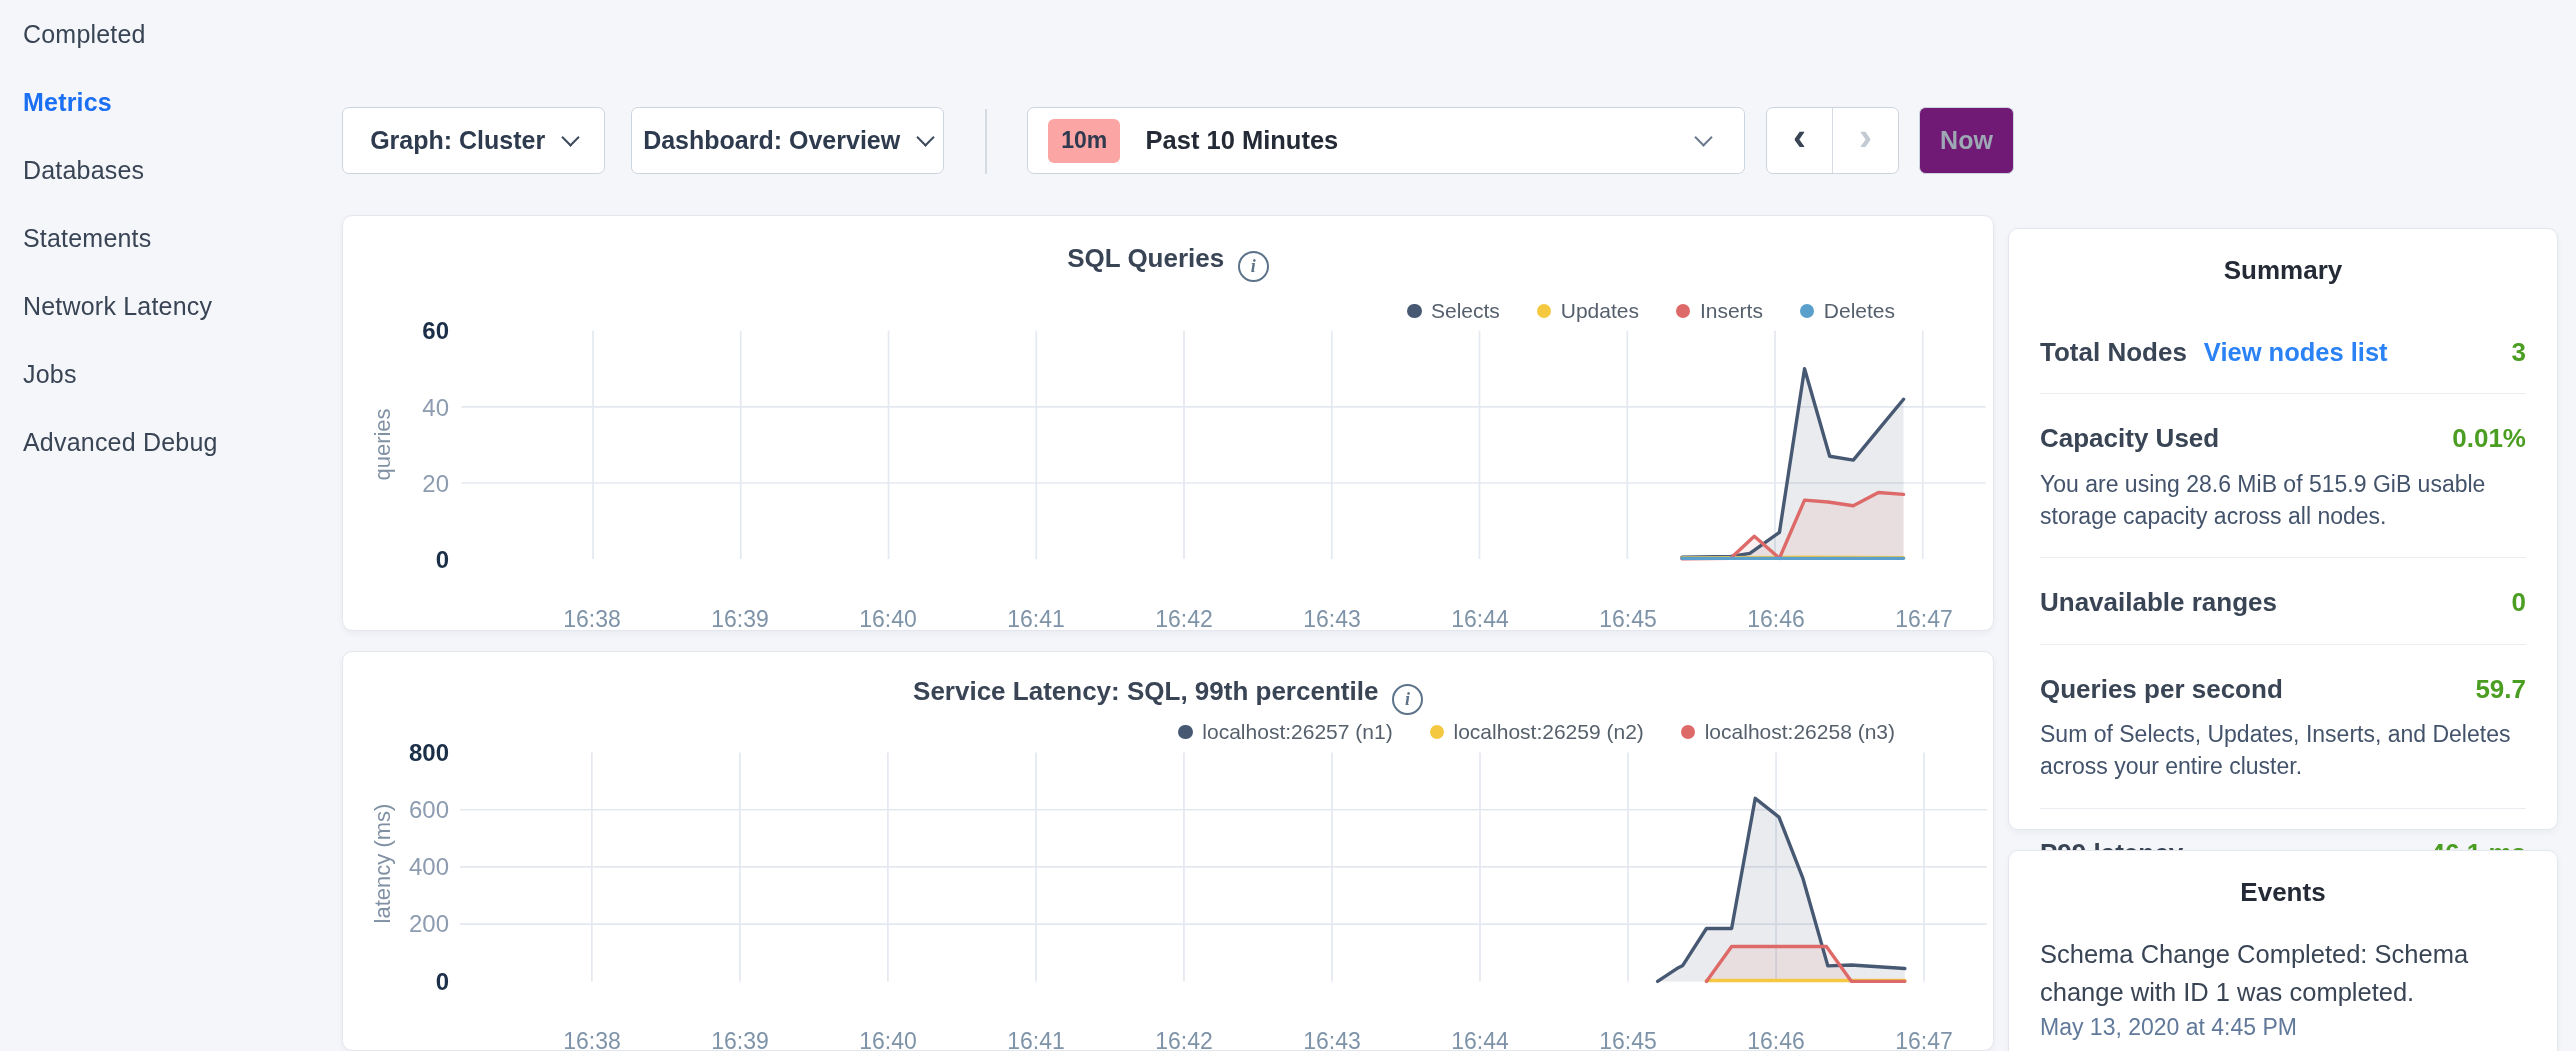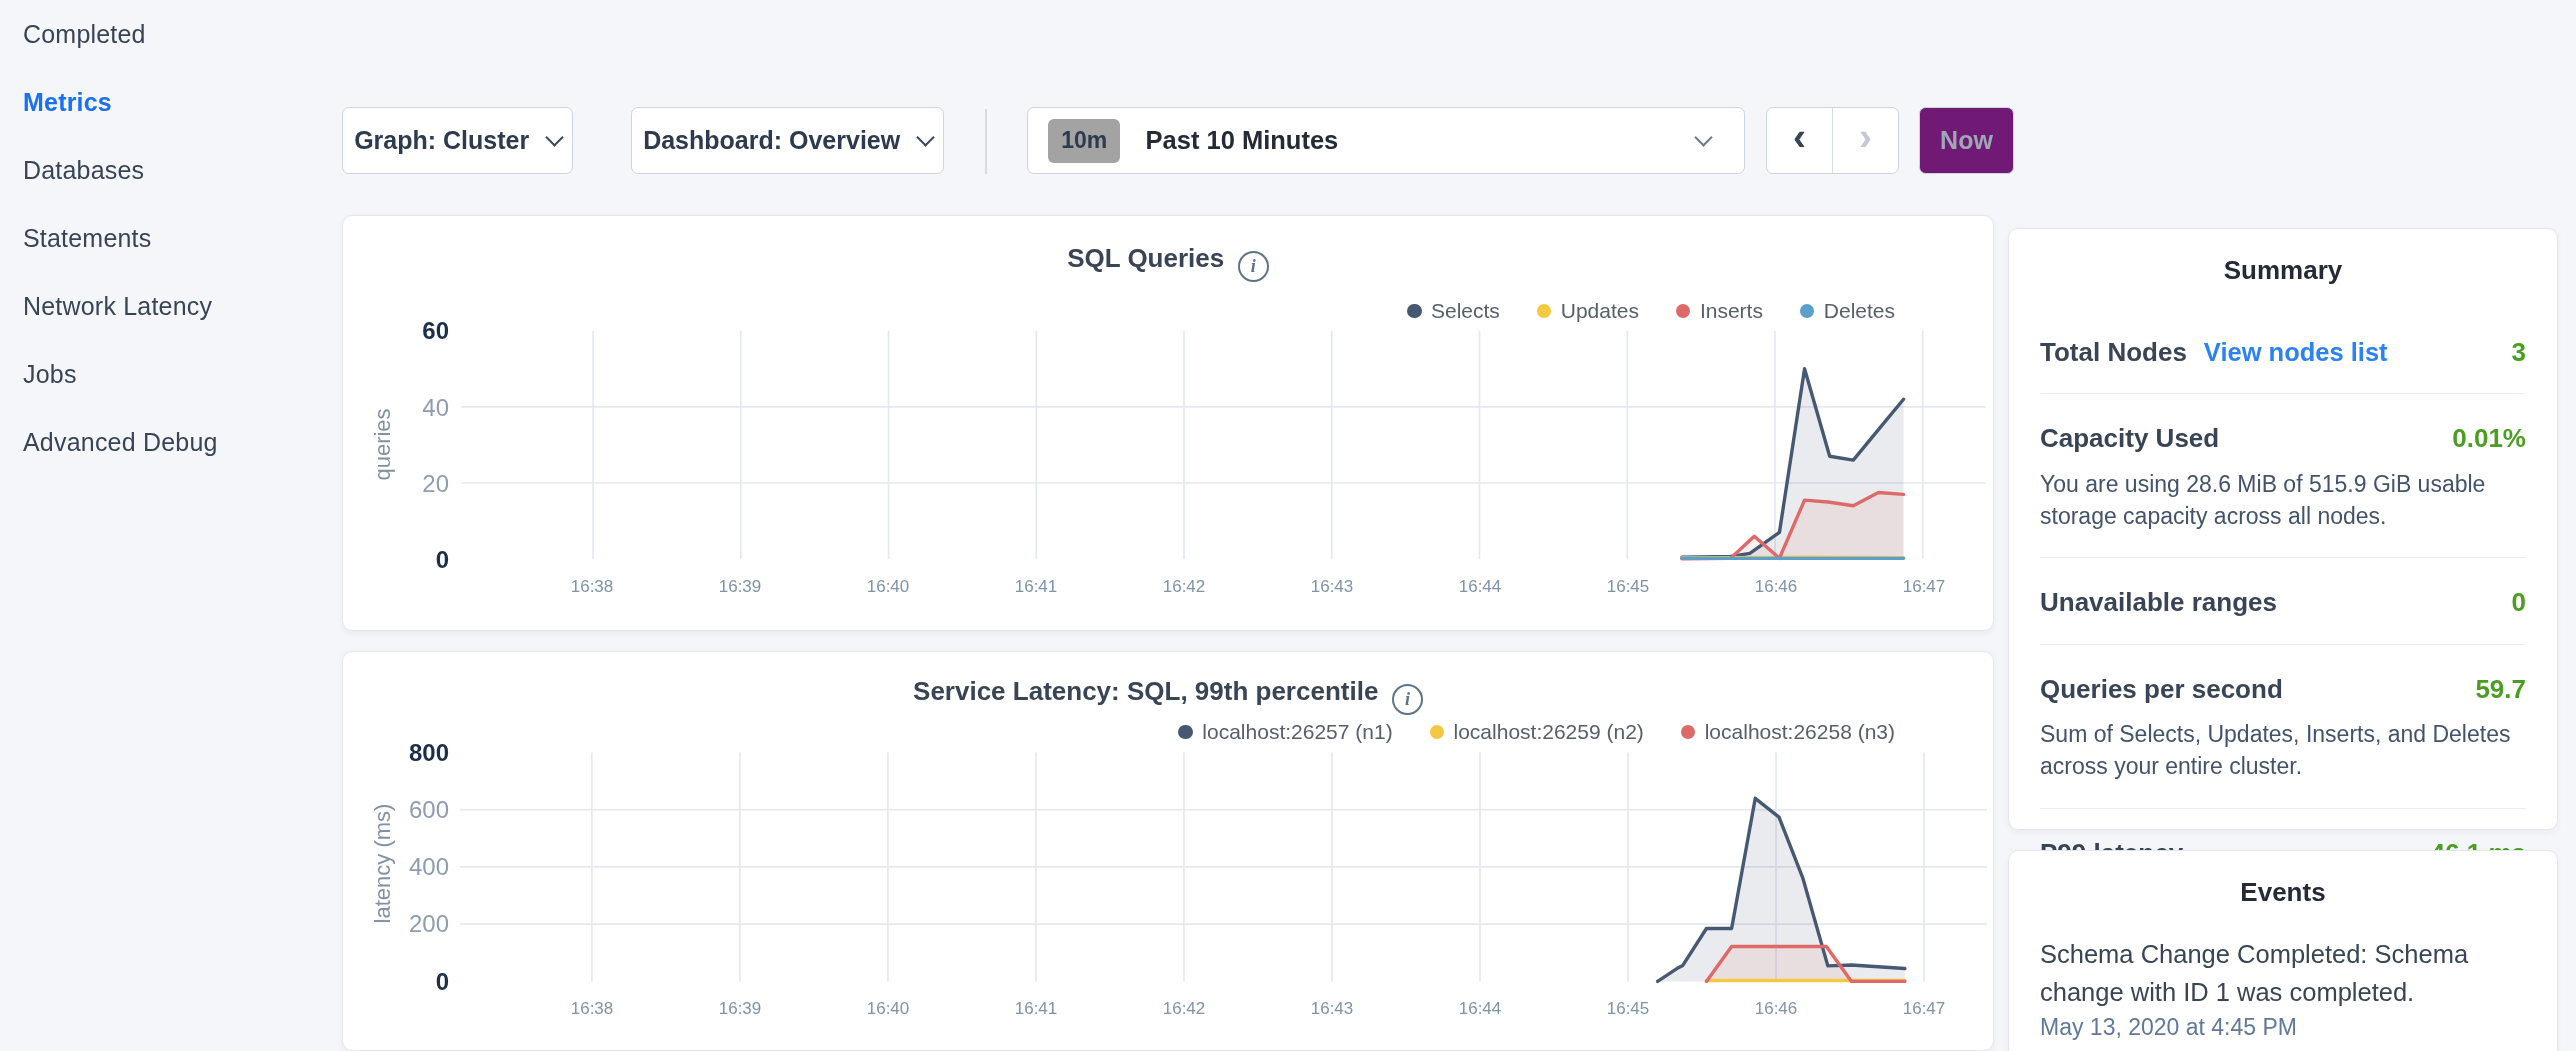--- a/index.html
+++ b/index.html
@@ -134,7 +134,7 @@
     </nav>
 
 
-  <div class="btn" style="left:342px;width:231px;">
+  <div class="btn" style="left:342px;width:263px;">
     <span>Graph: Cluster</span>
     <span class="chev"></span>
   </div>

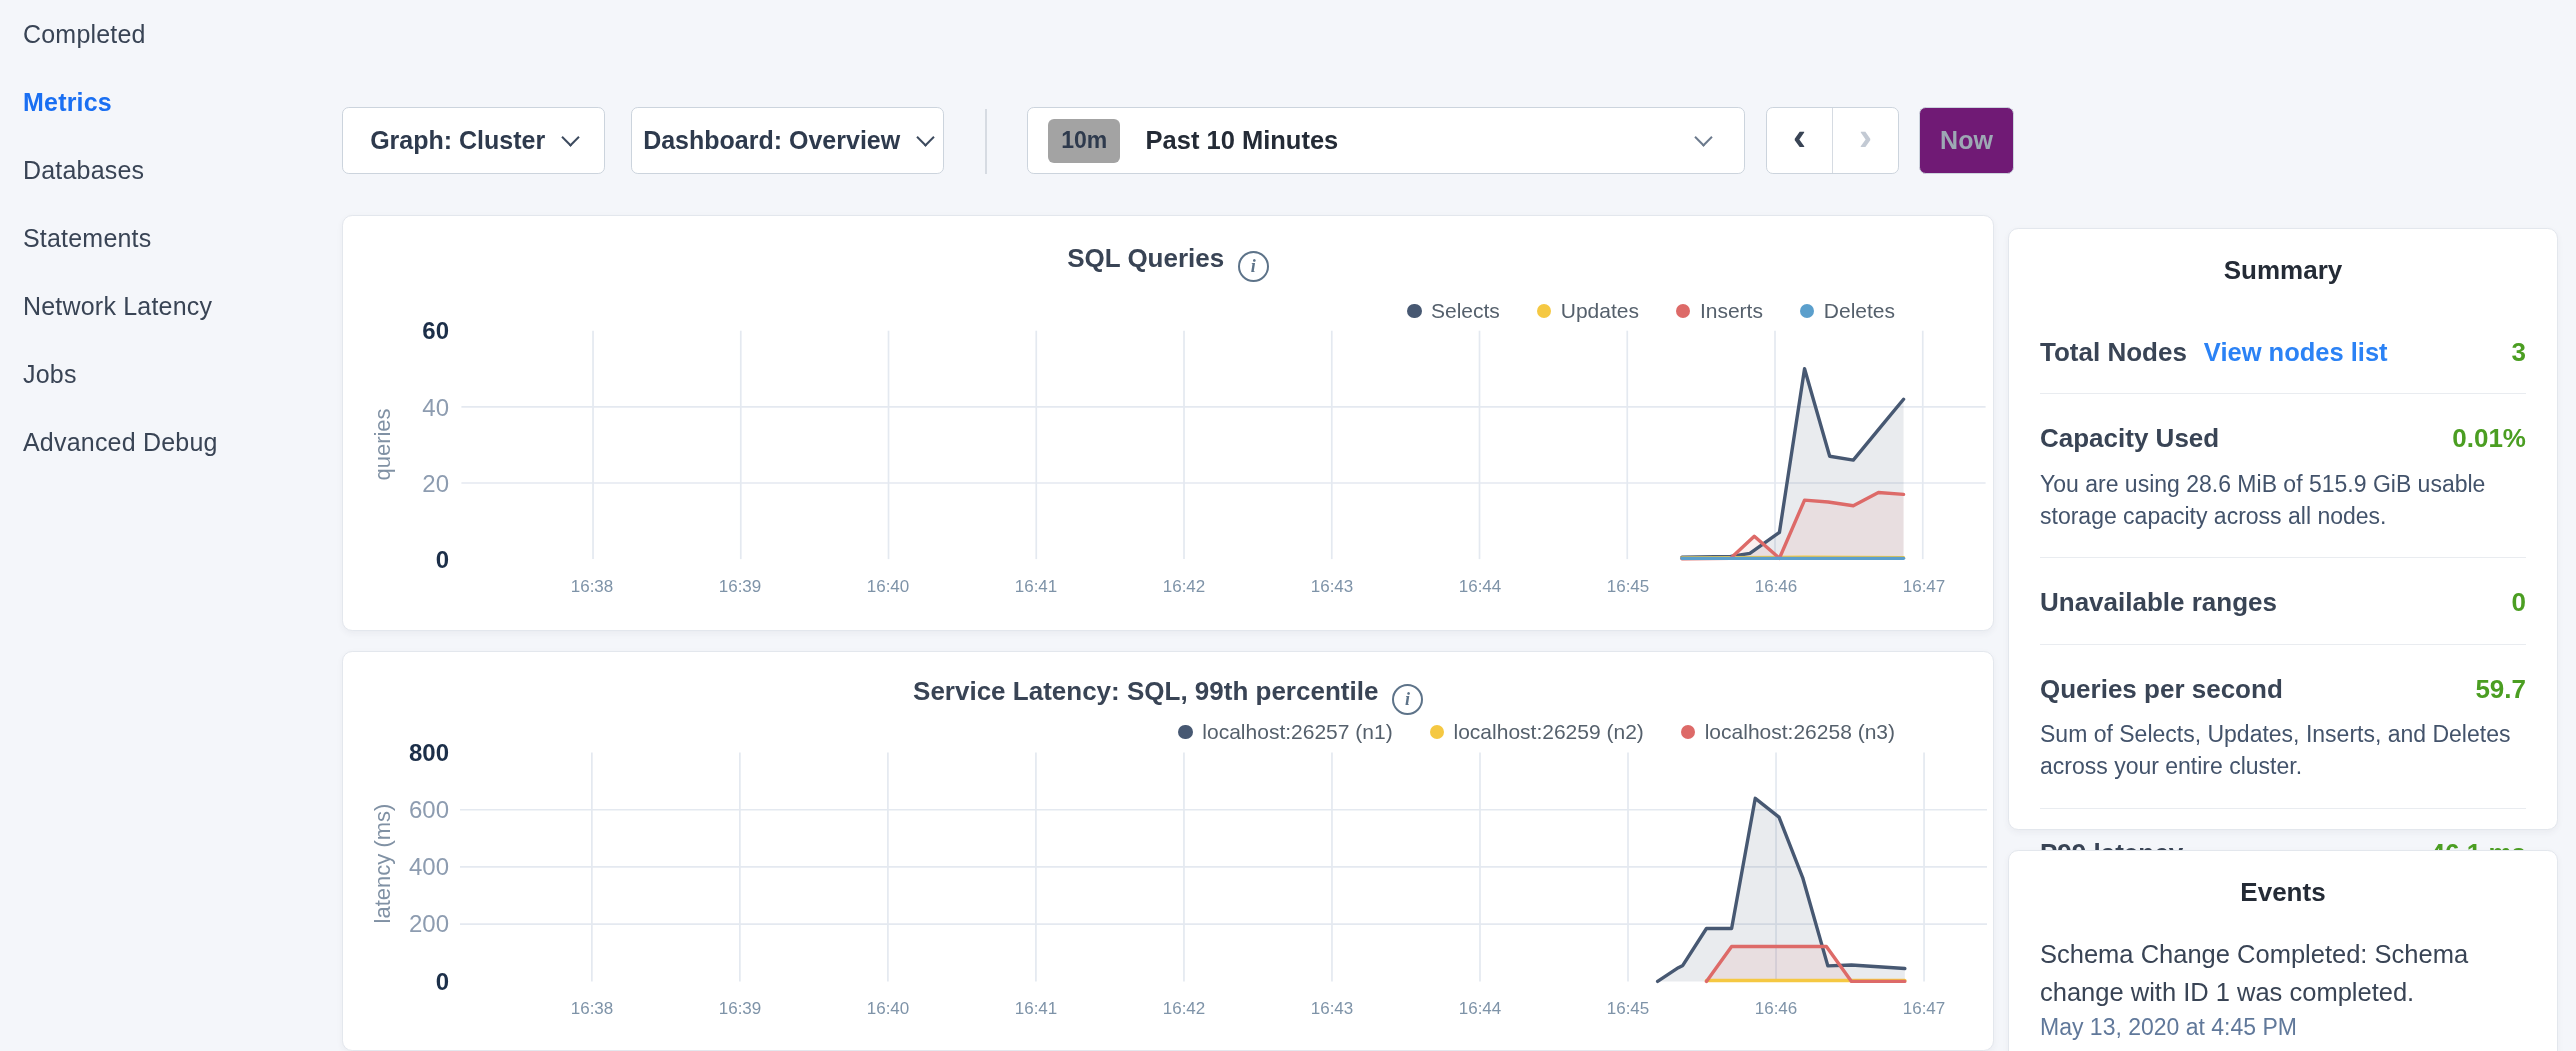--- a/index.html
+++ b/index.html
@@ -39,7 +39,7 @@
     display:flex;align-items:center;cursor:pointer;
   }
   .timebadge{
-    margin-left:20.4px;background:#a3a3a3;border-radius:6px;padding:8.5px 12.8px;
+    margin-left:20.4px;background:#fca5a5;border-radius:6px;padding:8.5px 12.8px;
     font-size:23px;font-weight:700;color:#2e3a4d;
   }
   .timelabel{margin-left:25.5px;font-size:25.5px;font-weight:700;color:#242b36;}

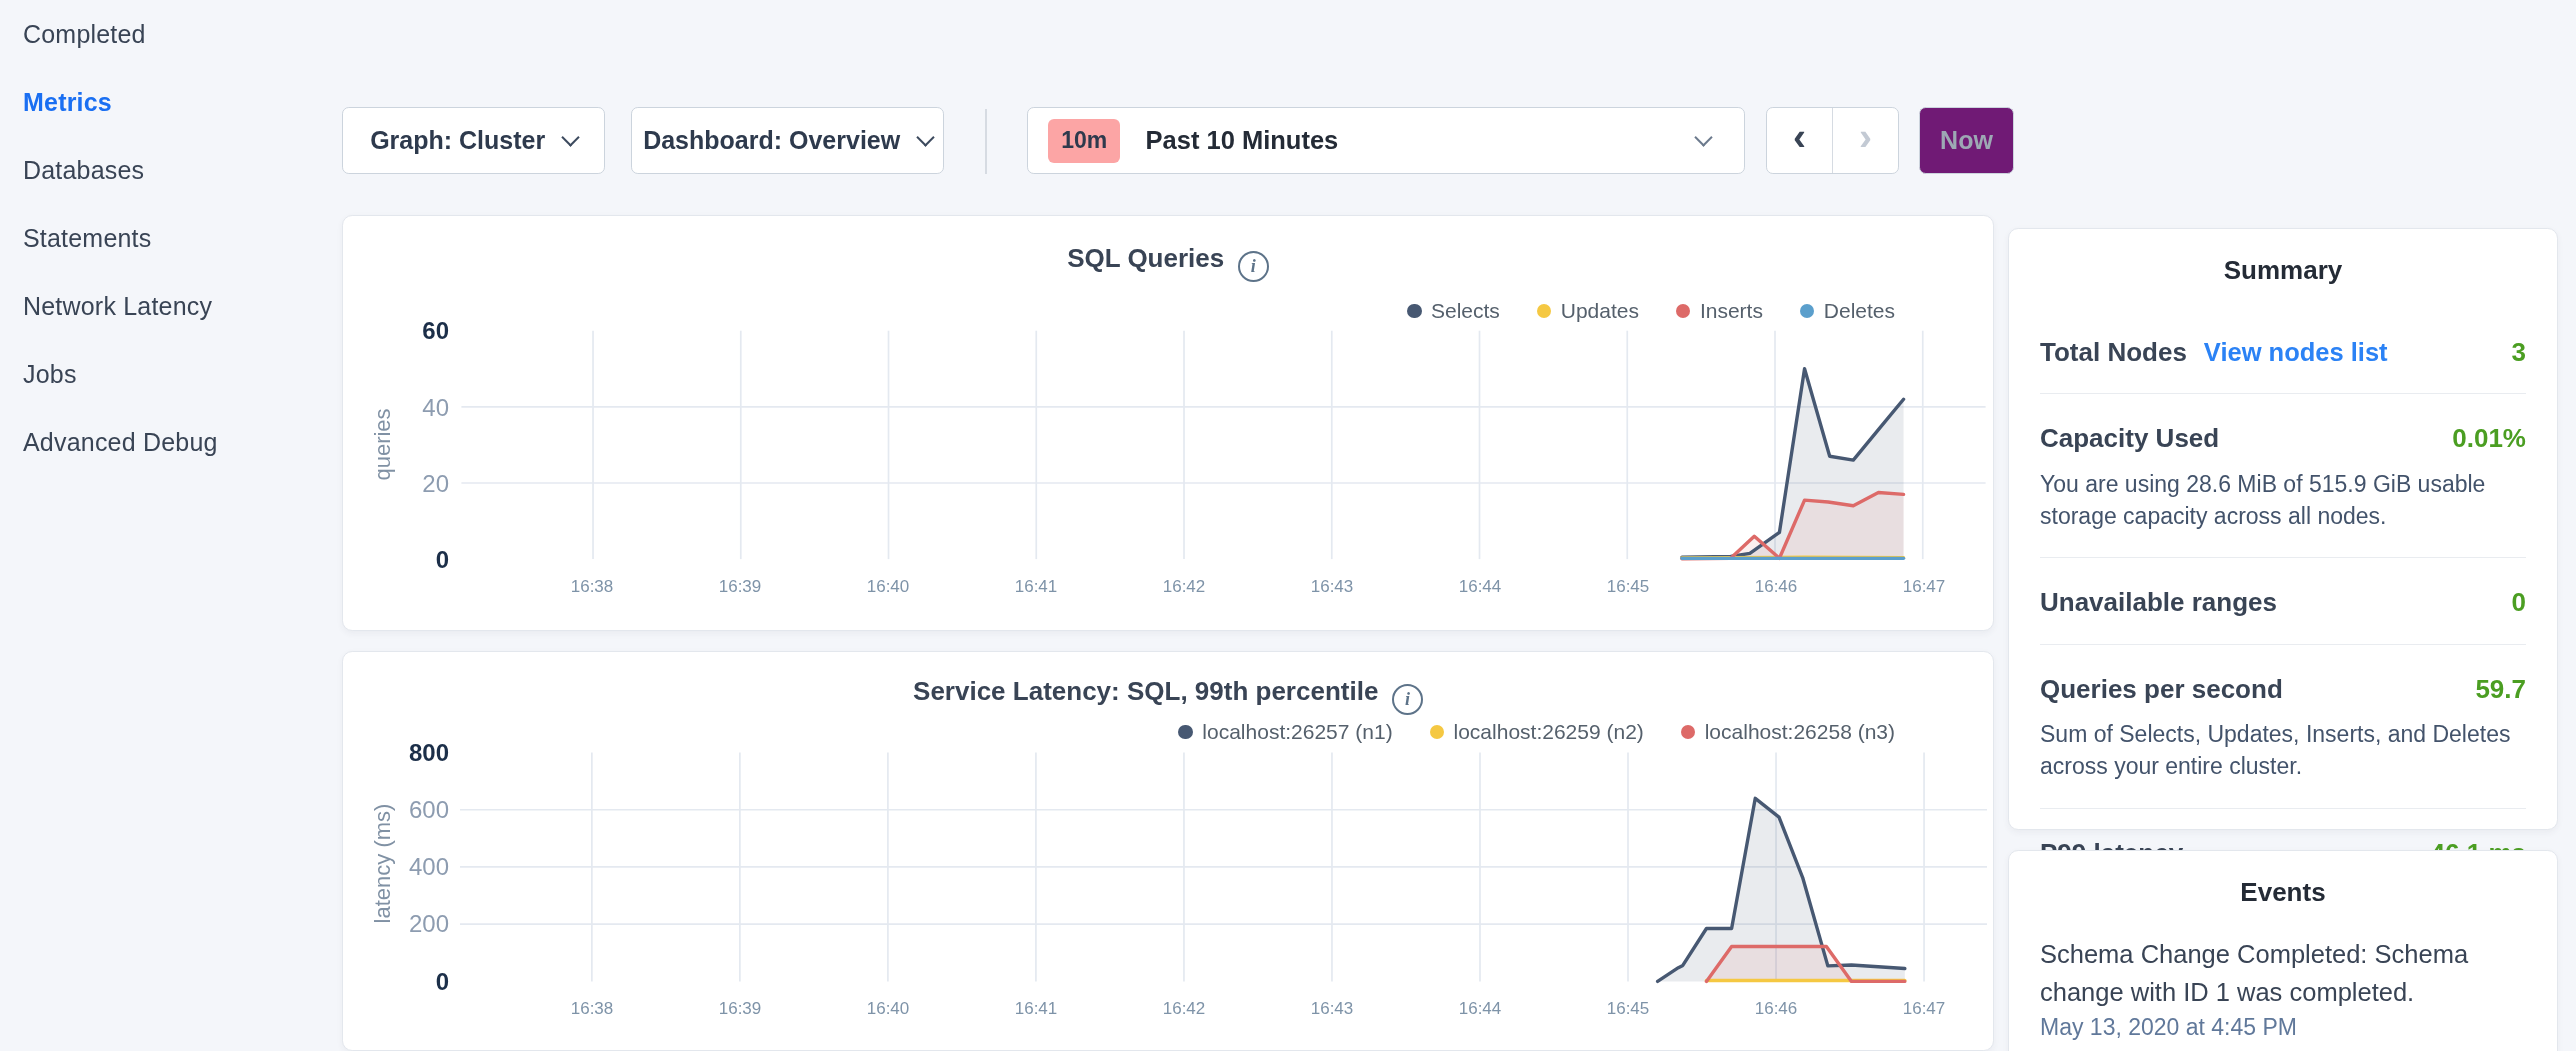--- a/index.html
+++ b/index.html
@@ -94,7 +94,7 @@
   .ytick.strong{color:#1c2f49;font-weight:700;}
   .xtick{
     position:absolute;width:136px;height:29px;line-height:29px;text-align:center;
-    font-size:17px;color:#7e93a8;
+    font-size:23px;color:#7e93a8;margin-top:33px;
   }
   .ylabel{
     position:absolute;width:255px;height:27px;line-height:27px;text-align:center;

